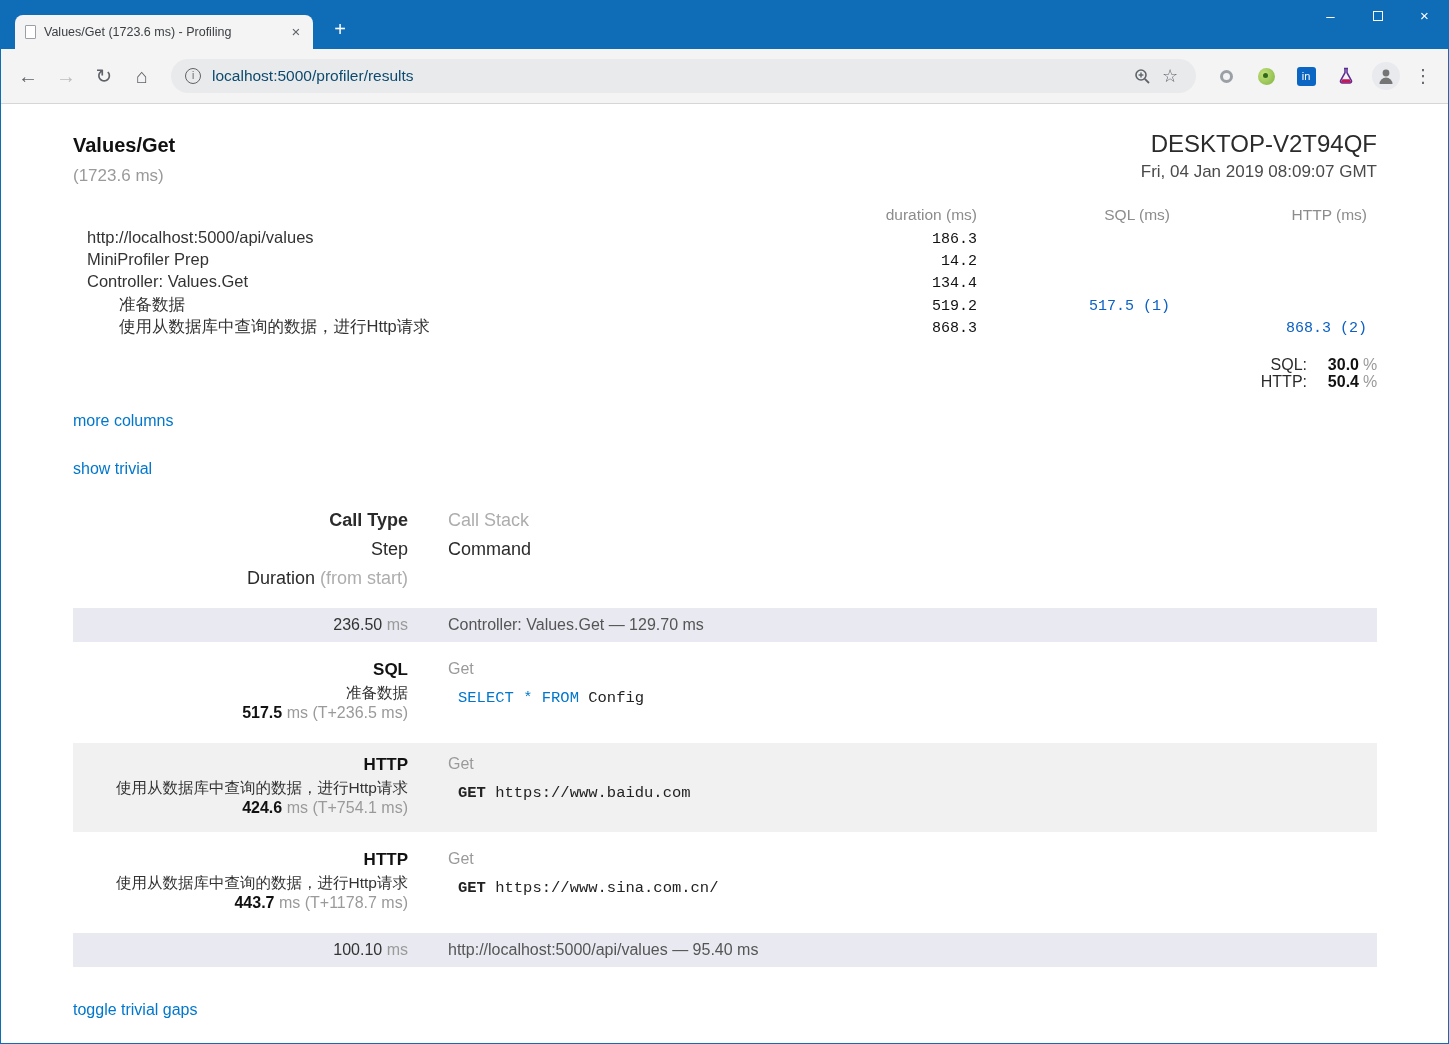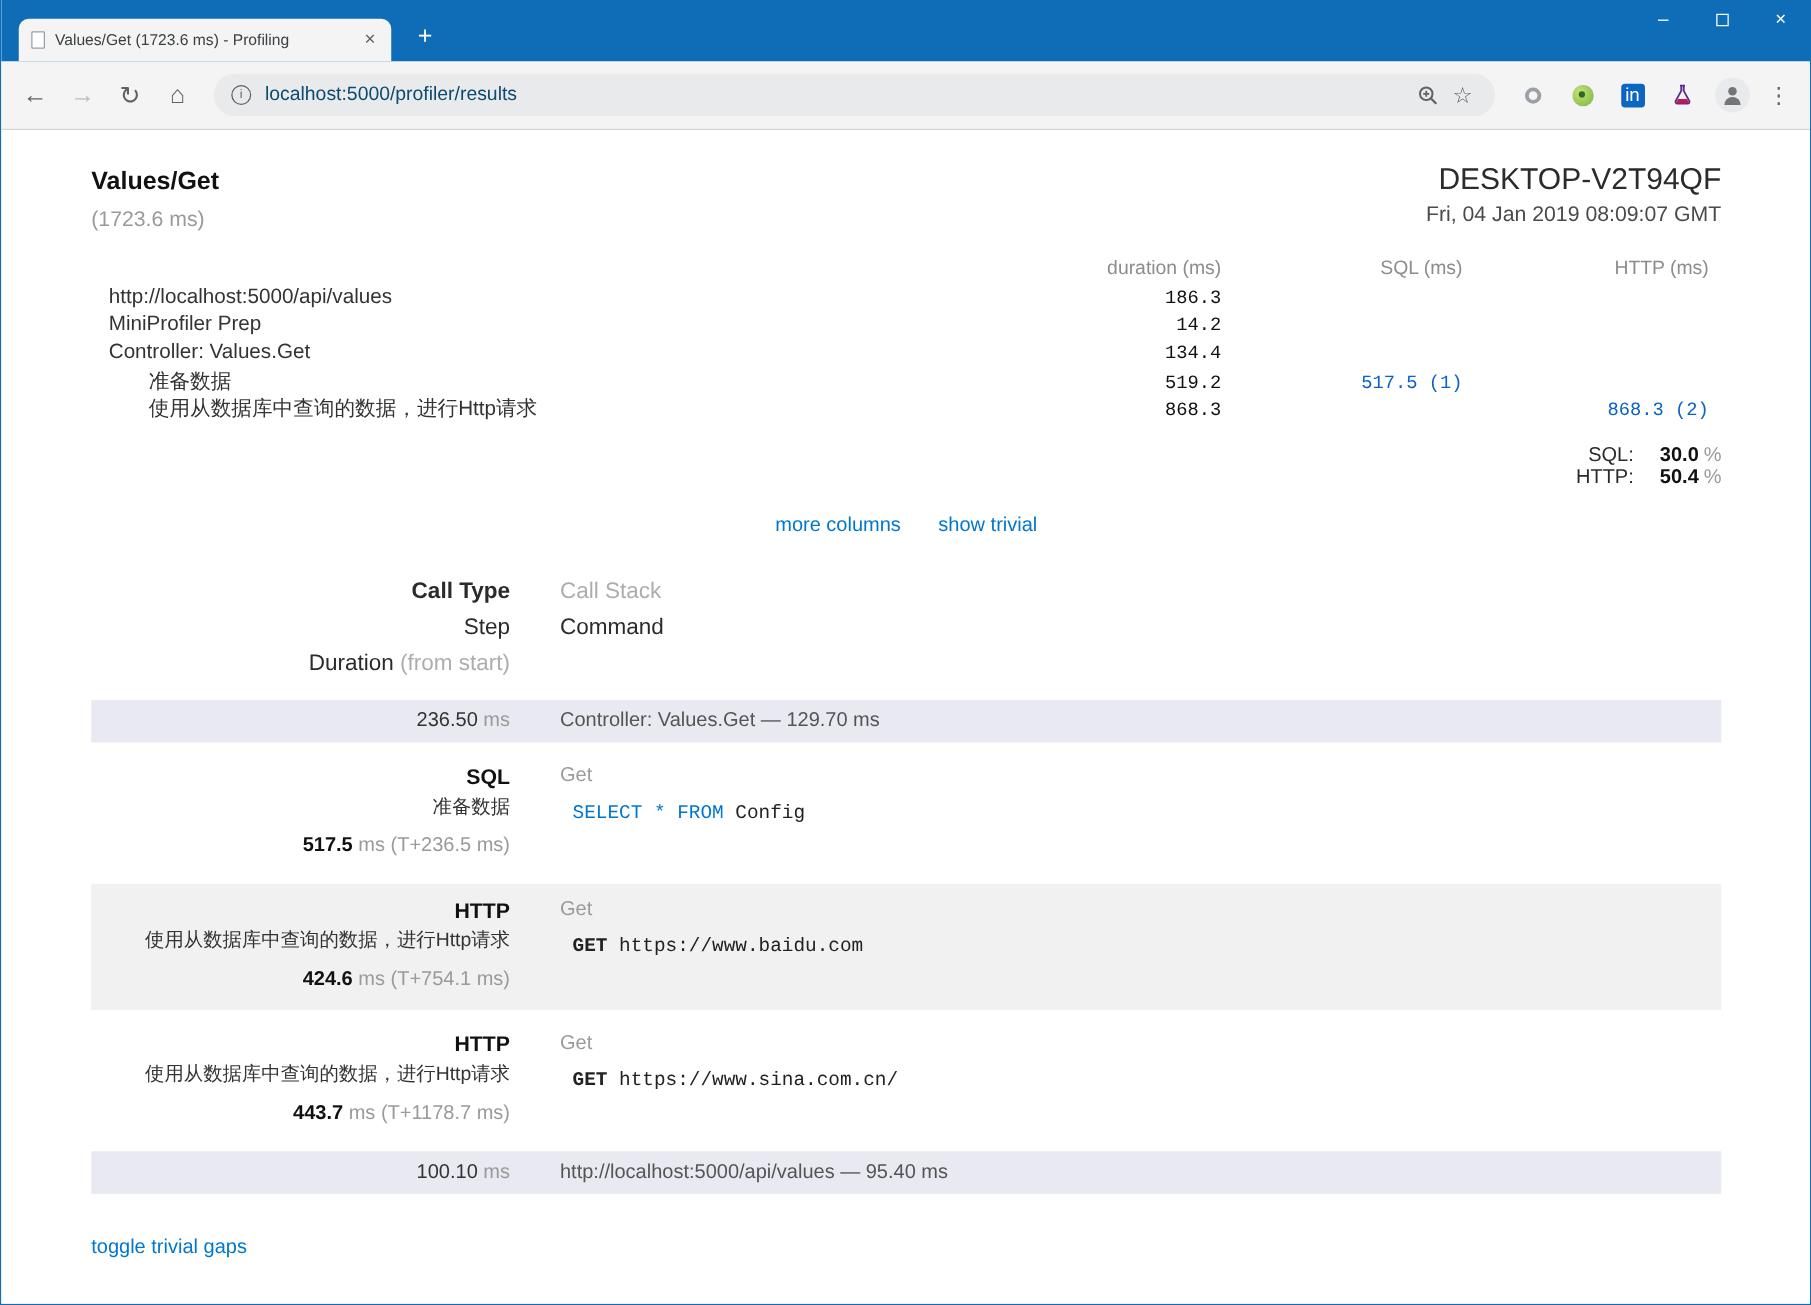--- a/index.html
+++ b/index.html
@@ -36,7 +36,7 @@
   .greenball { width:17px; height:17px; border-radius:50%; background:radial-gradient(circle at 35% 35%, #c5e17a, #7cb342); position:relative; }
   .greenball::after { content:""; position:absolute; left:5px; top:5px; width:5px; height:5px; background:#33691e; border-radius:50%; }
   .li-badge { width:19px; height:19px; background:#0a66c2; border-radius:3px; color:#fff; font-weight:normal;
-              font-size:15px; line-height:19px; text-align:center; }
+              font-size:11px; line-height:19px; text-align:center; }
   .avatar { width:28px; height:28px; border-radius:50%; background:#e8eaed; display:flex; align-items:center; justify-content:center; margin:0 6px; }
   .menu-dots { font-size:18px; color:#5f6368; width:34px; text-align:center; }
 

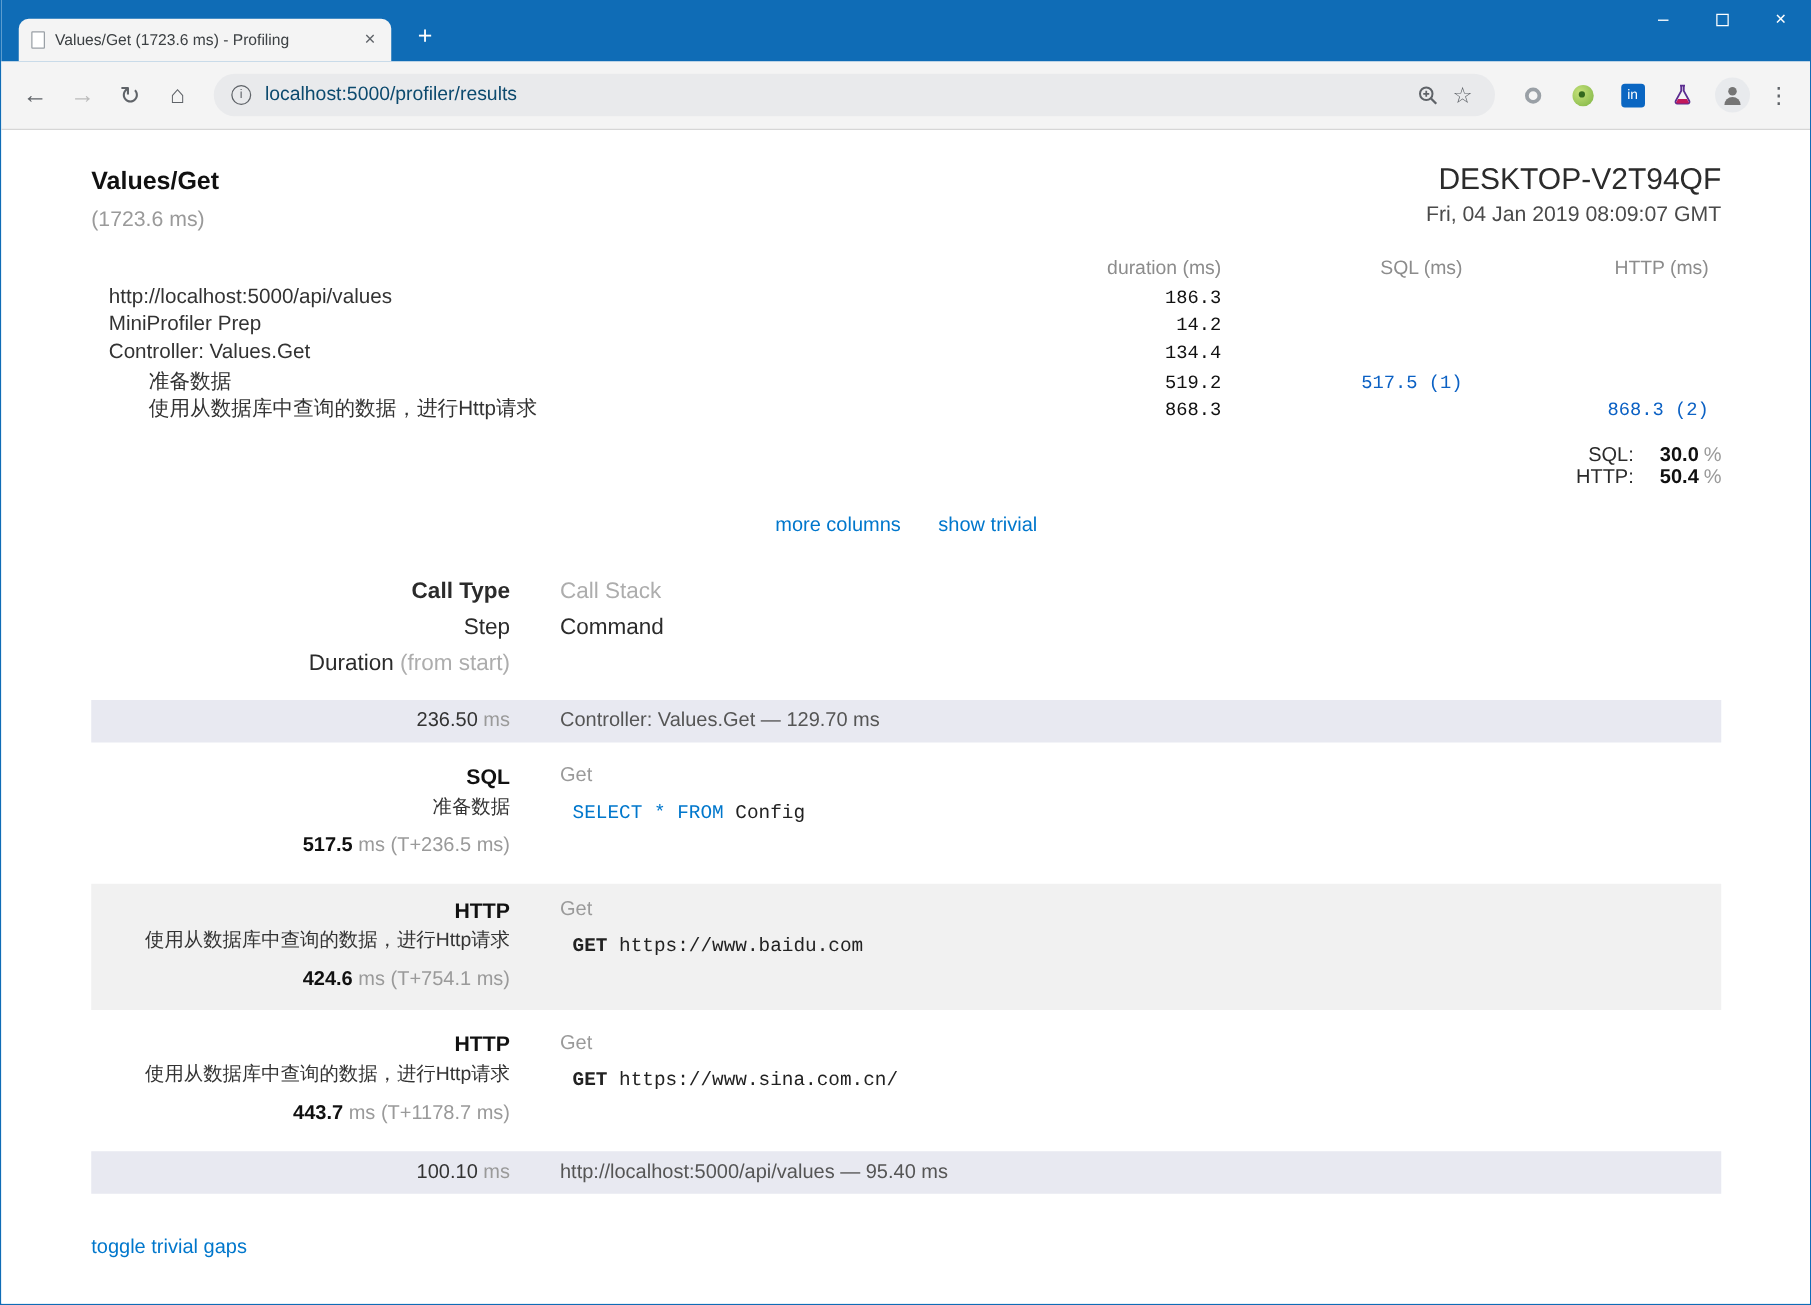--- a/index.html
+++ b/index.html
@@ -66,7 +66,7 @@
   .pval { font-weight:bold; color:#111; width:52px; text-align:right; }
   .punit { color:#9a9a9a; margin-left:4px; width:14px; }
 
-  .linksrow { margin-top:22px; display:flex; justify-content:center; gap:30px; }
+  .linksrow { margin-top:22px; display:flex; justify-content:center; gap:30px;flex-direction:column; }
   .link { color:#0077cc; font-size:16px; cursor:pointer; text-decoration:none; }
 
   .legend { margin-top:28px; font-size:18px; }

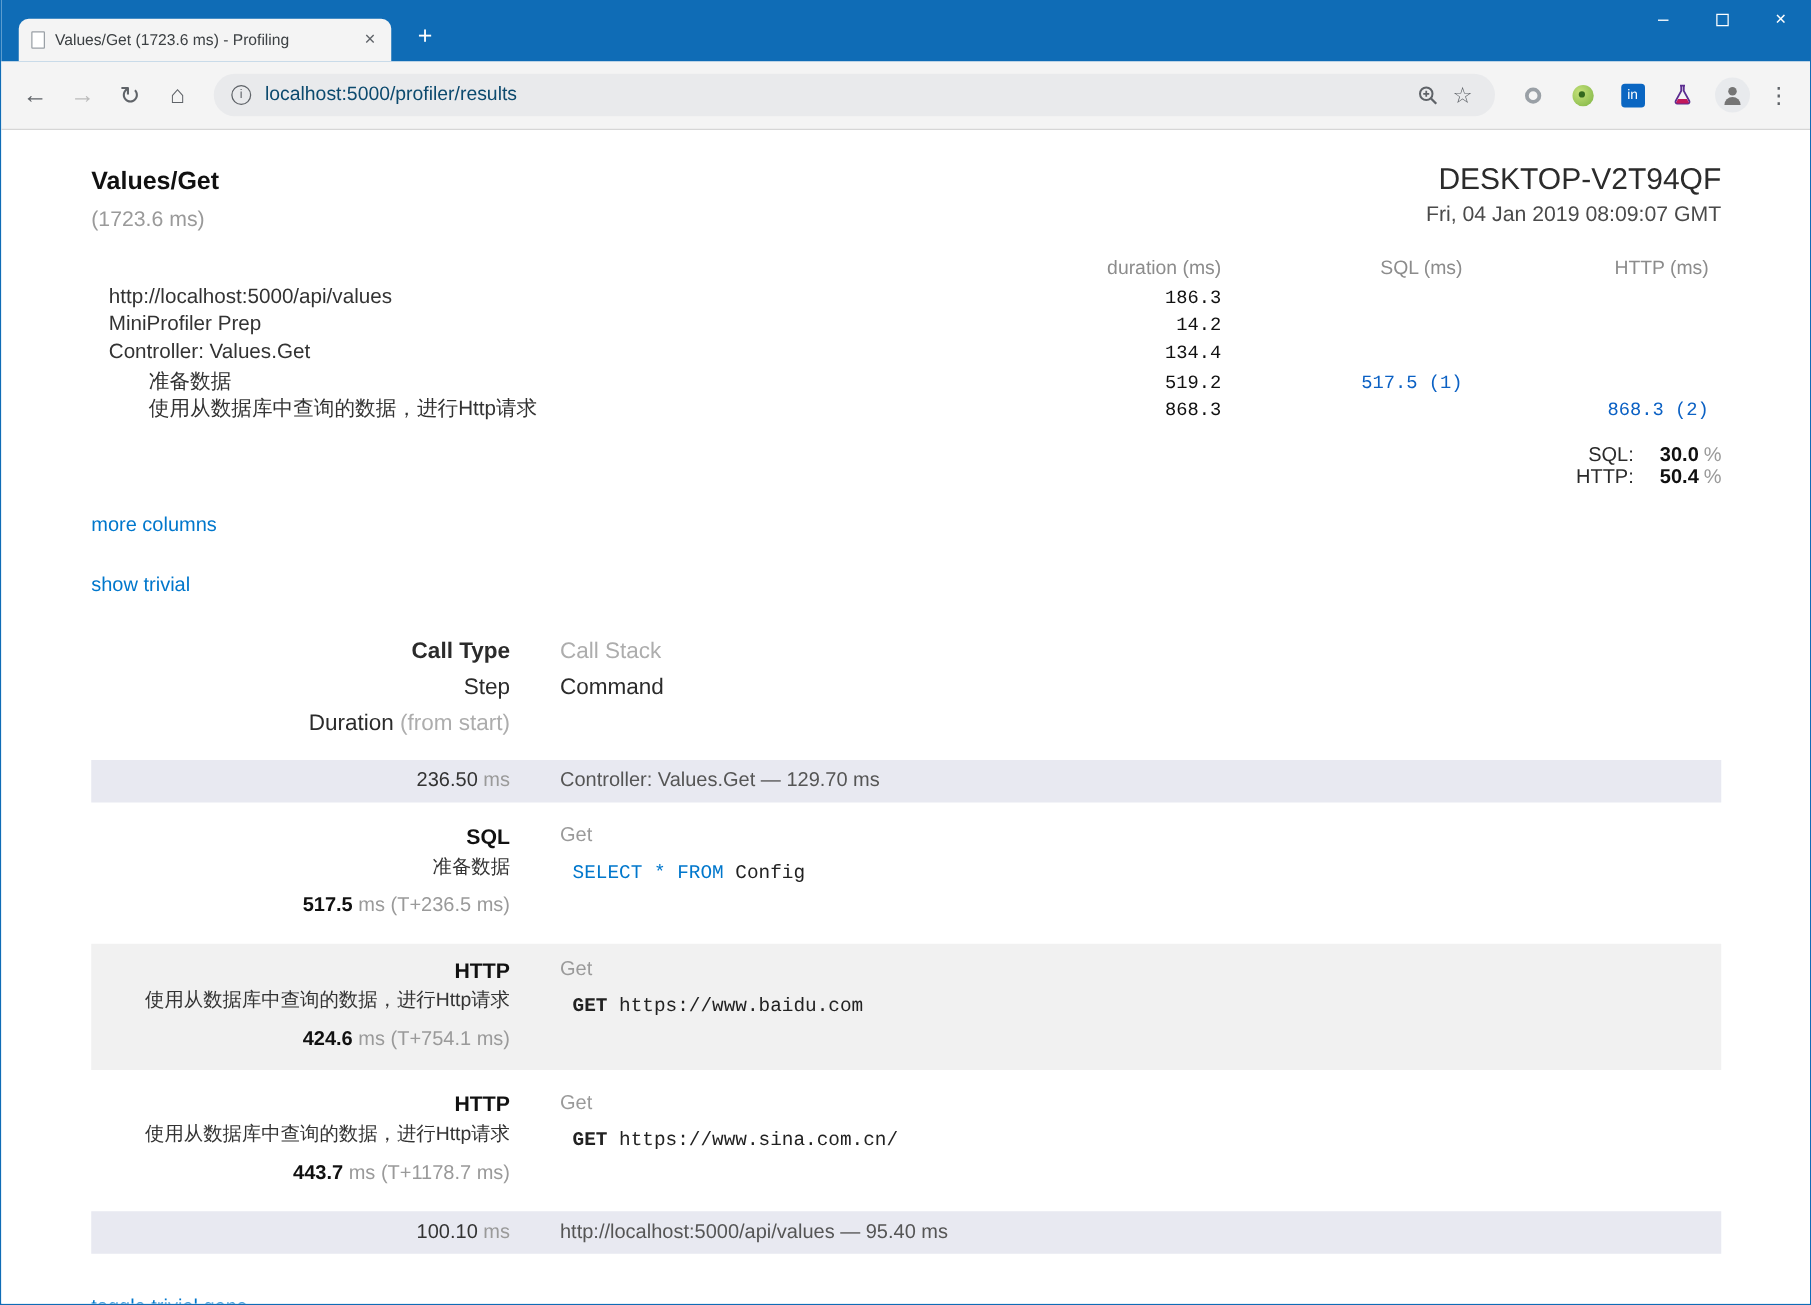--- a/index.html
+++ b/index.html
@@ -88,7 +88,7 @@
   .steprow.shaded { background:#f1f1f1; }
   .ctype { font-size:17px; font-weight:bold; color:#111; }
   .sname { font-size:15.5px; color:#333; margin-top:3px; }
-  .sdur { font-size:16px; margin-top:12px; }
+  .sdur { font-size:16px; margin-top:0; }
   .dnum { font-weight:bold; color:#111; }
   .dunit, .doff { color:#9a9a9a; }
   .stack { font-size:16px; color:#9a9a9a; }

